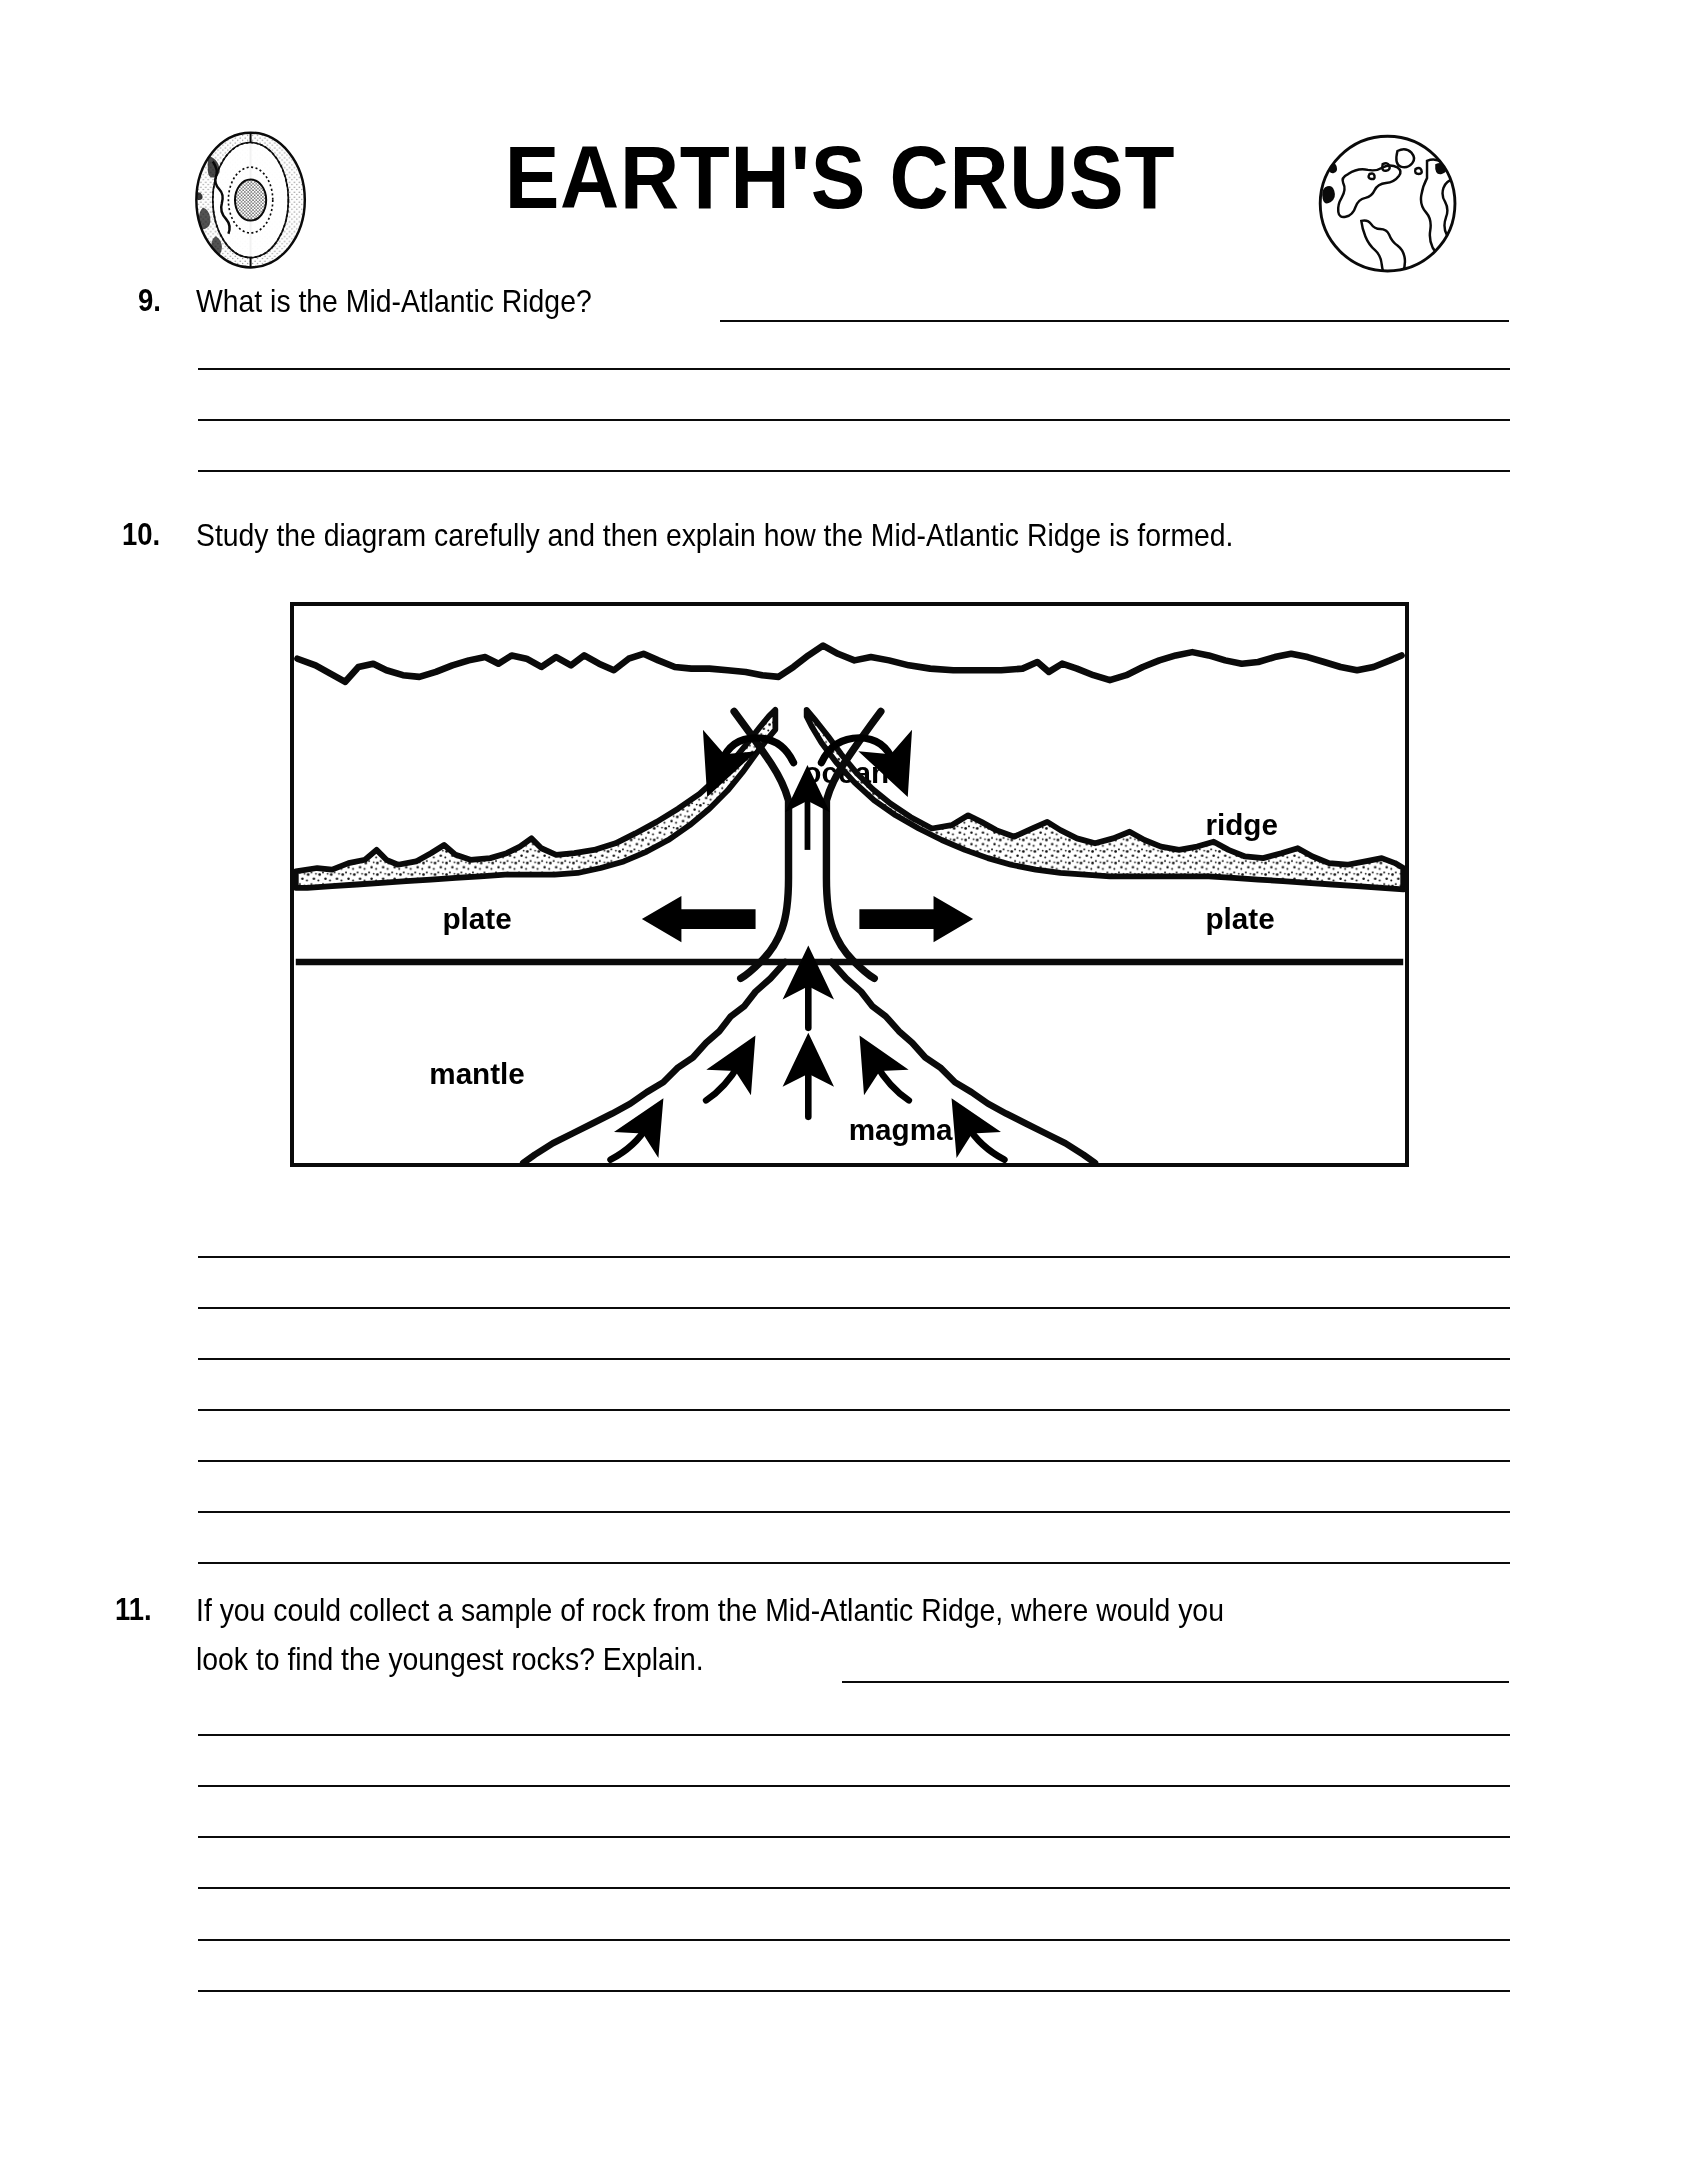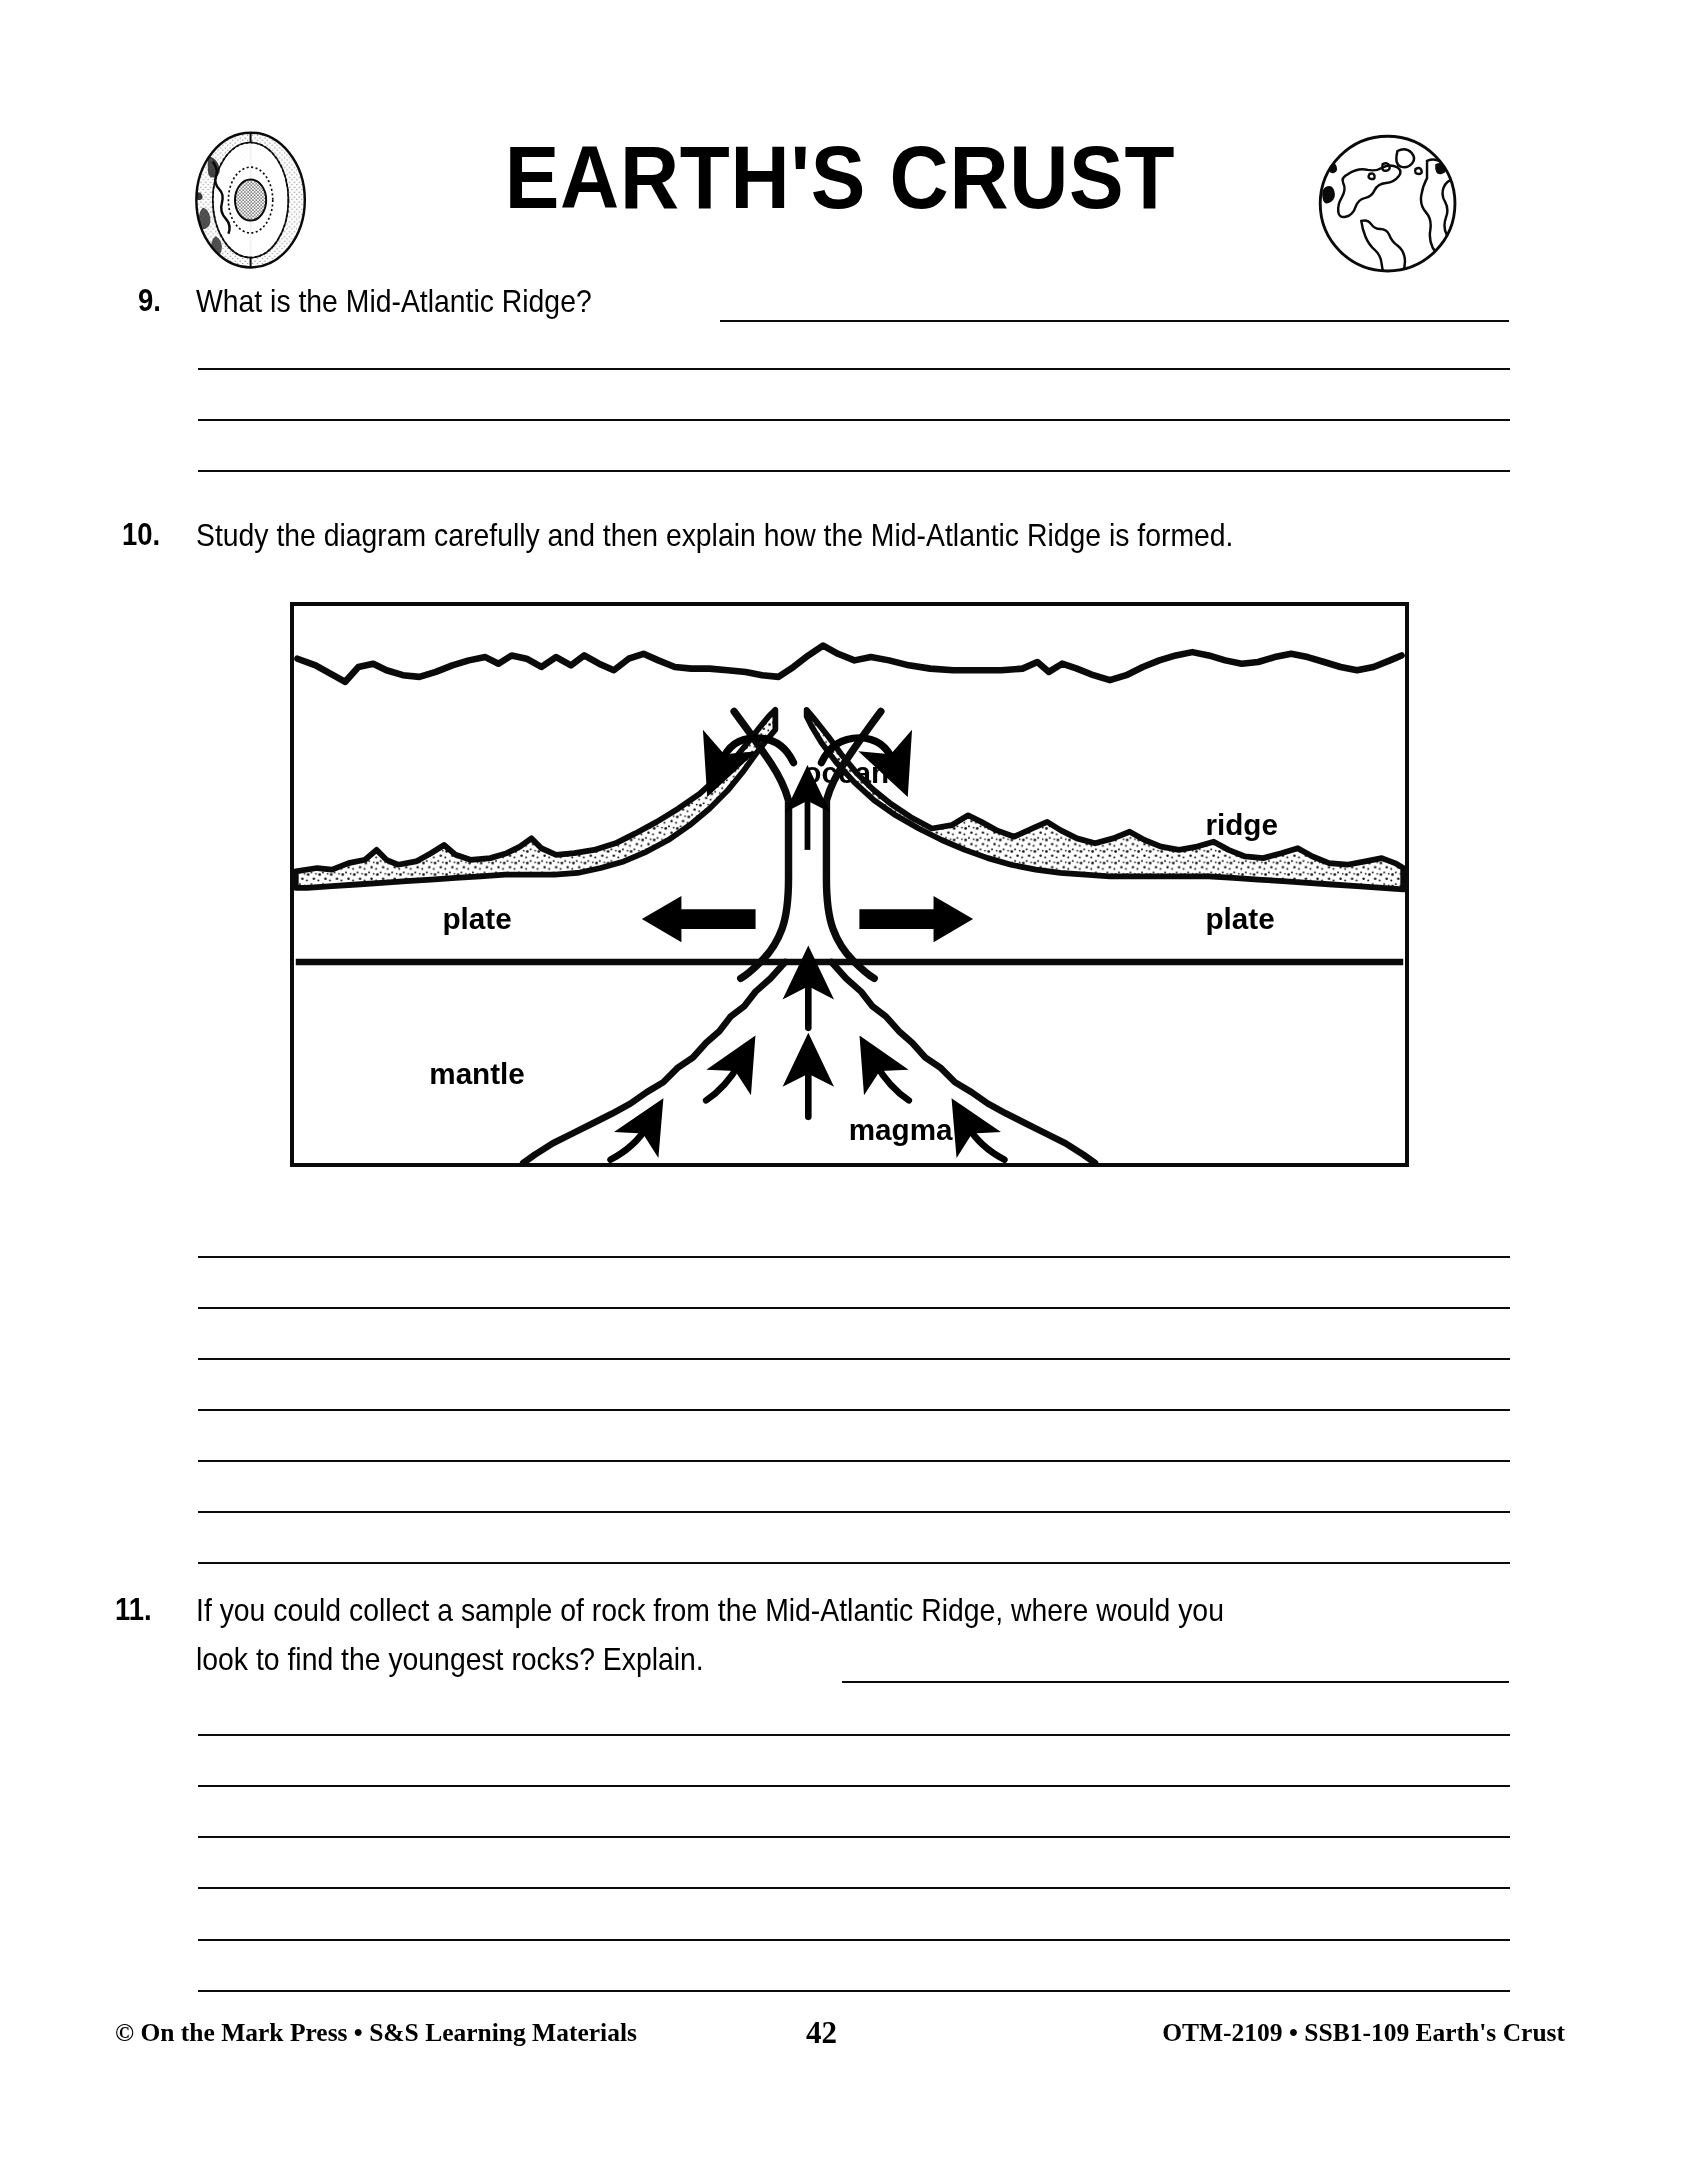--- a/index.html
+++ b/index.html
@@ -361,11 +361,6 @@
     <div class="rule" style="left:198px; top:1990px; width:1312px;"></div>
   </div>
 
-  <div class="footer">
-    <div class="footer-text footer-left">© On the Mark Press • S&amp;S Learning Materials</div>
-    <div class="footer-text footer-page">42</div>
-    <div class="footer-text footer-right">OTM-2109 • SSB1-109 Earth's Crust</div>
-  </div>
 
 </div>
 

